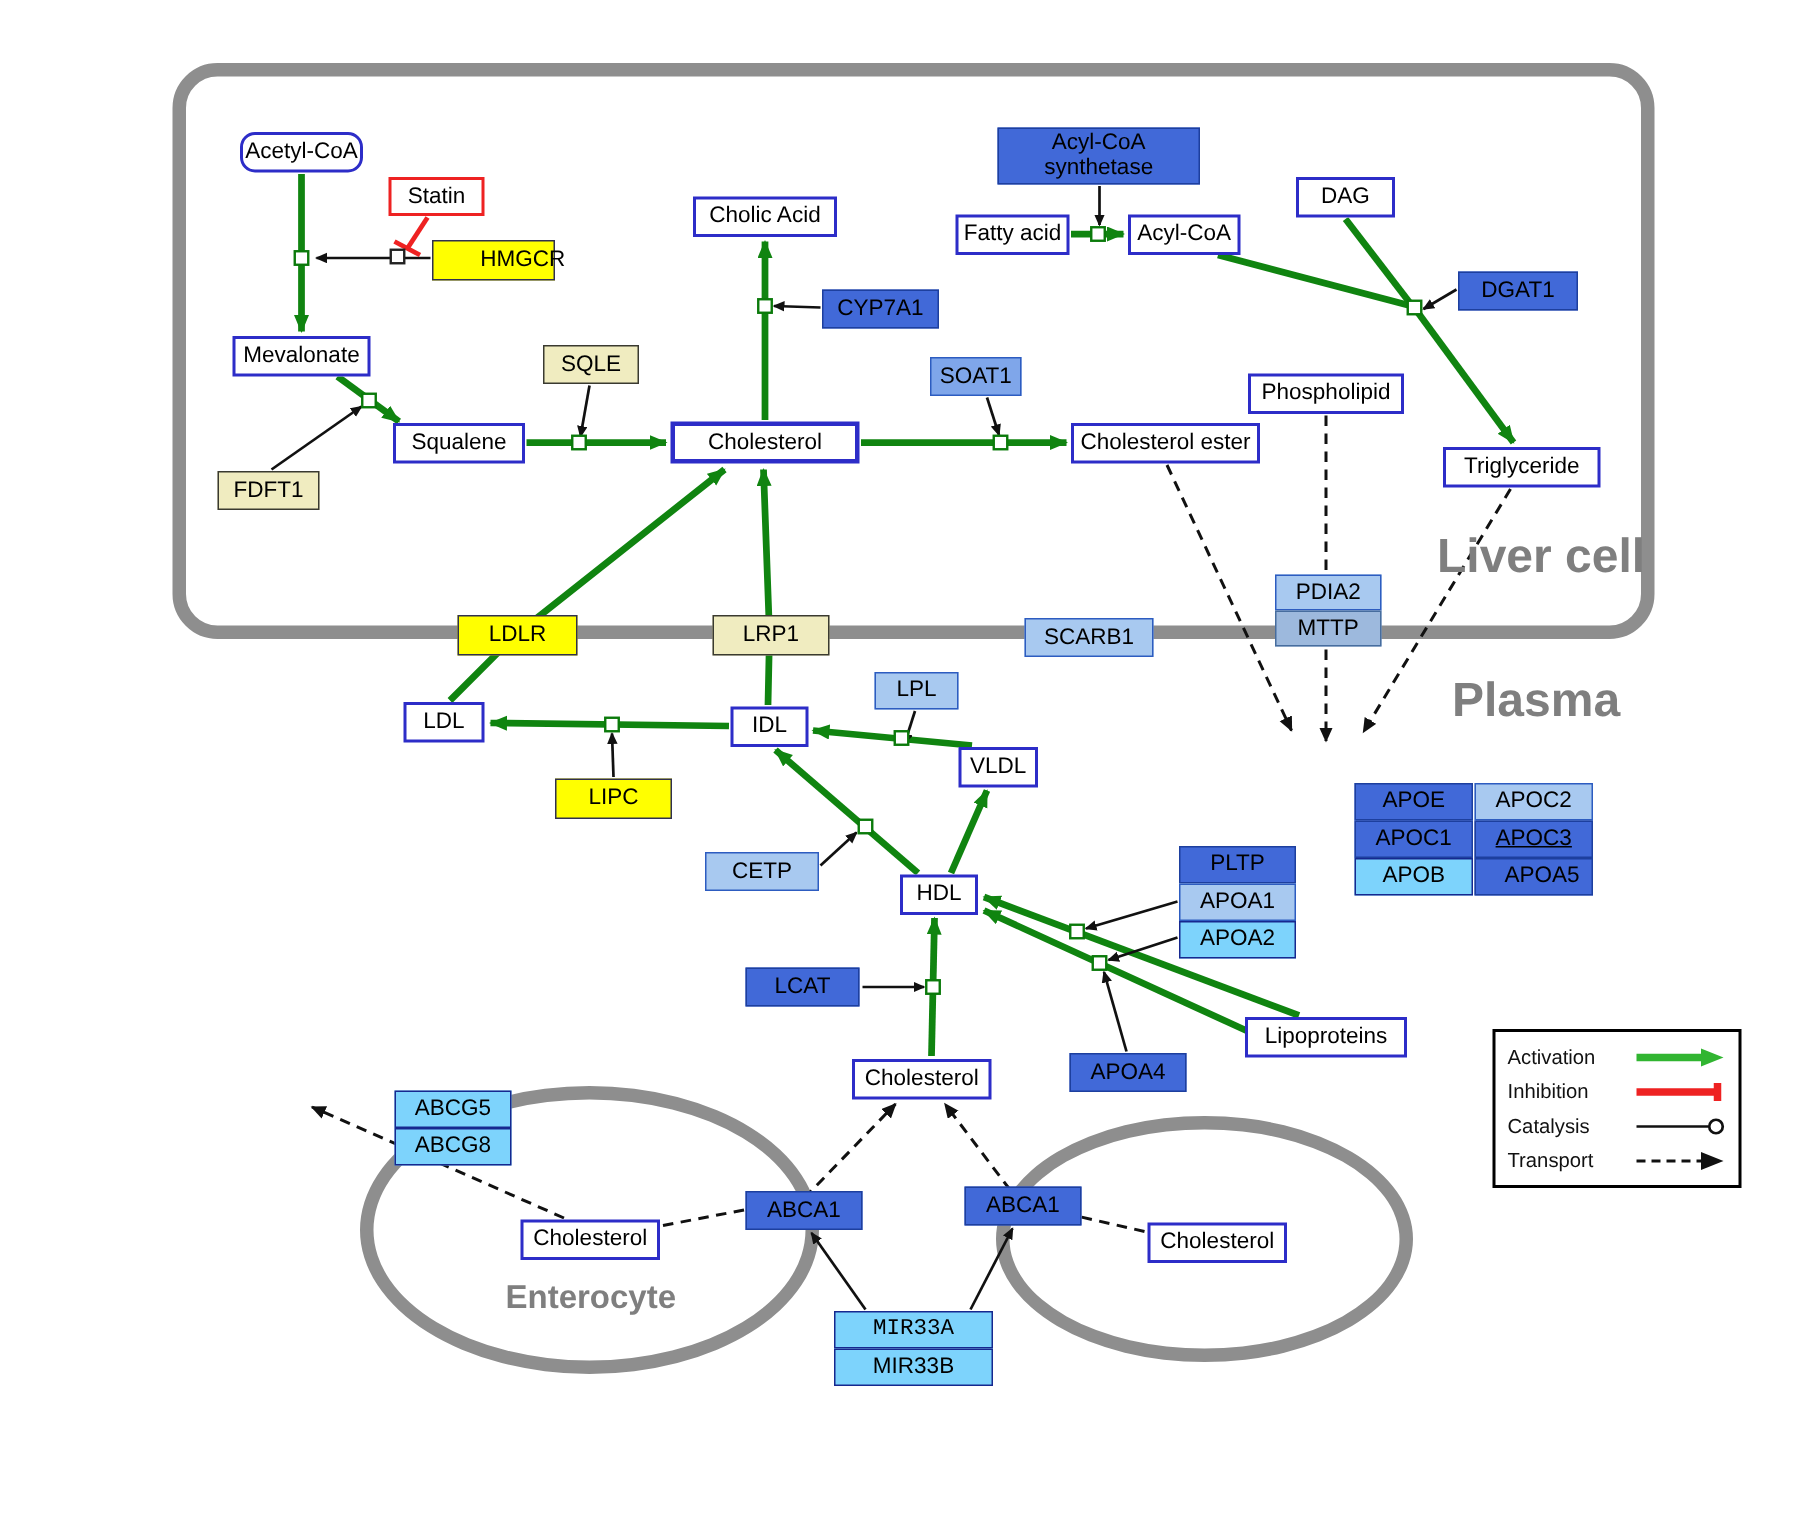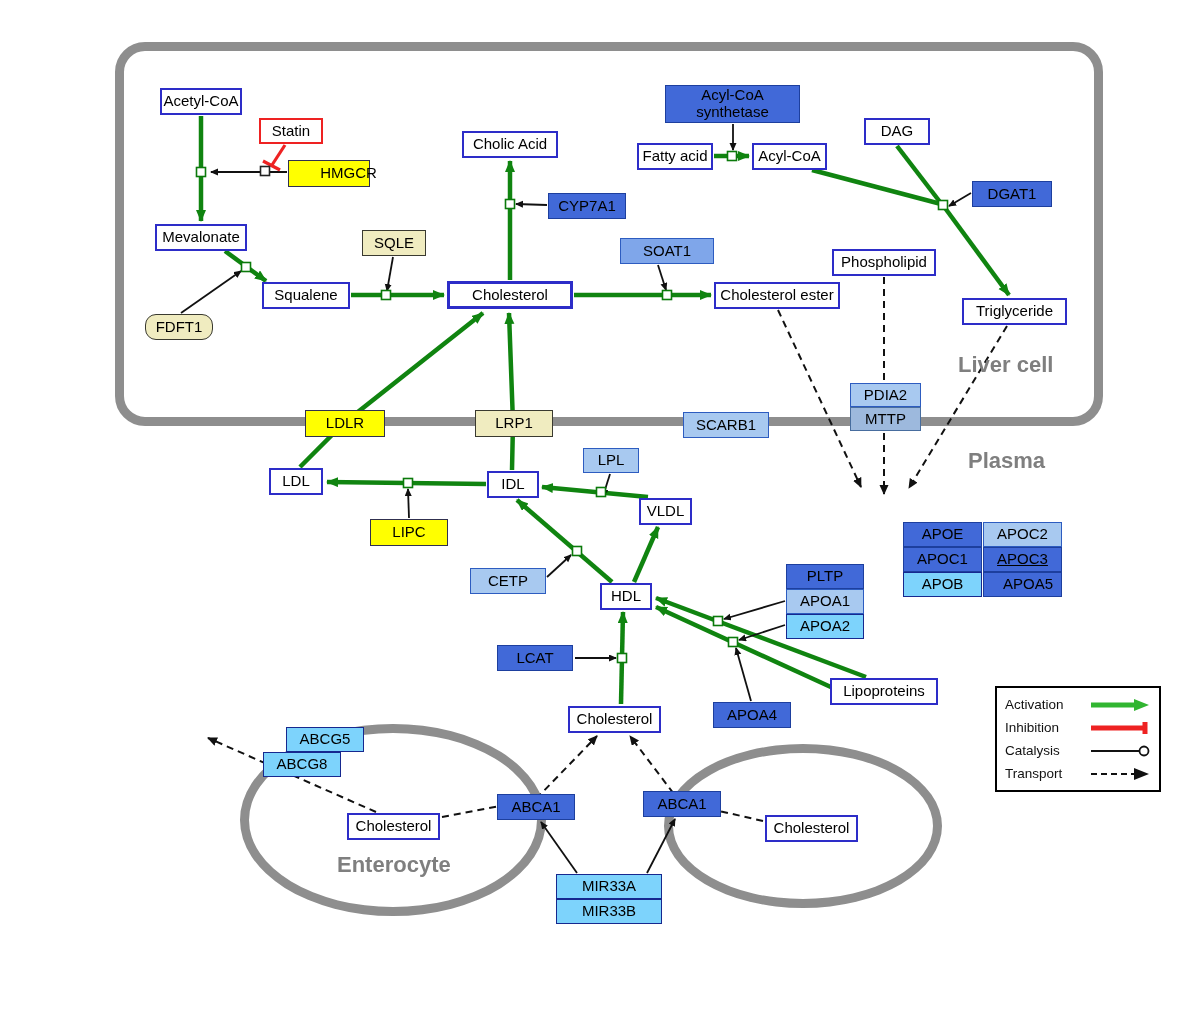--- a/index.html
+++ b/index.html
@@ -132,7 +132,7 @@
   </svg>
 
   <div id="node-layer">
-      <div class="node met" style="left: 160px; top: 88px; width: 82px; height: 27px;">Acetyl-CoA</div>
+      <div class="node met" style="left: 160px; top: 88px; width: 82px; height: 27px; border-radius: 10px;">Acetyl-CoA</div>
       <div class="node drug" style="left: 259px; top: 118px; width: 64px; height: 26px;">Statin</div>
       <div class="node yellow" style="left: 288px; top: 160px; width: 82px; height: 27px; padding-left: 40px;">HMGCR</div>
       <div class="node met" style="left: 155px; top: 224px; width: 92px; height: 27px;">Mevalonate</div>

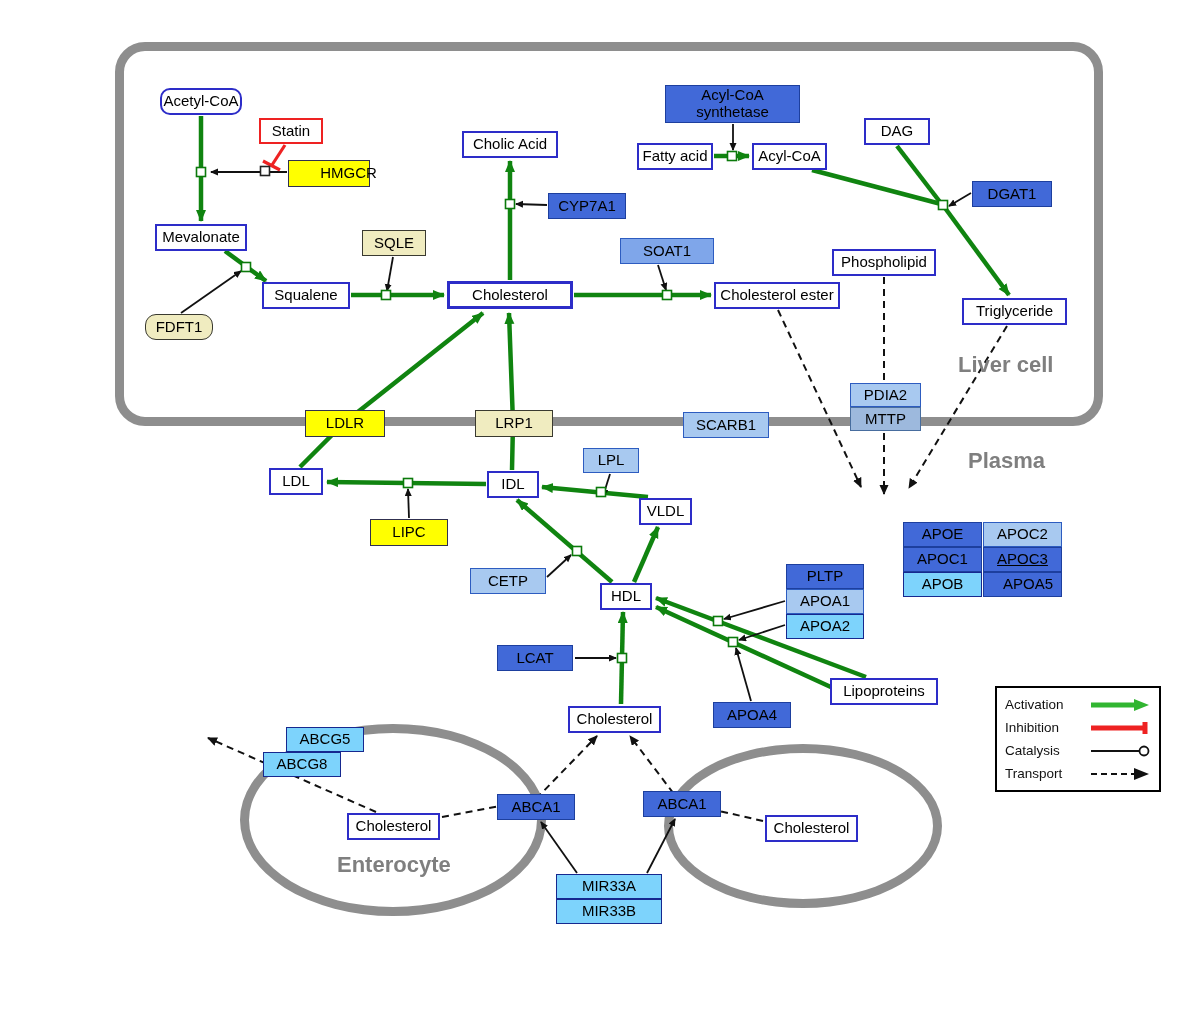--- a/index.html
+++ b/index.html
@@ -142,7 +142,7 @@
       <div class="node met-b" style="left: 447px; top: 281px; width: 126px; height: 28px;">Cholesterol</div>
       <div class="node met" style="left: 462px; top: 131px; width: 96px; height: 27px;">Cholic Acid</div>
       <div class="node med" style="left: 548px; top: 193px; width: 78px; height: 26px;">CYP7A1</div>
-      <div class="node mlight" style="left: 620px; top: 238px; width: 94px; height: 26px;">SOAT1</div>
+      <div class="node mlight" style="left: 620px; top: 238px; width: 61px; height: 26px;">SOAT1</div>
       <div class="node met" style="left: 714px; top: 282px; width: 126px; height: 27px;">Cholesterol ester</div>
       <div class="node med" style="left: 665px; top: 85px; width: 135px; height: 38px;">Acyl-CoA synthetase</div>
       <div class="node met" style="left: 637px; top: 143px; width: 76px; height: 27px;">Fatty acid</div>

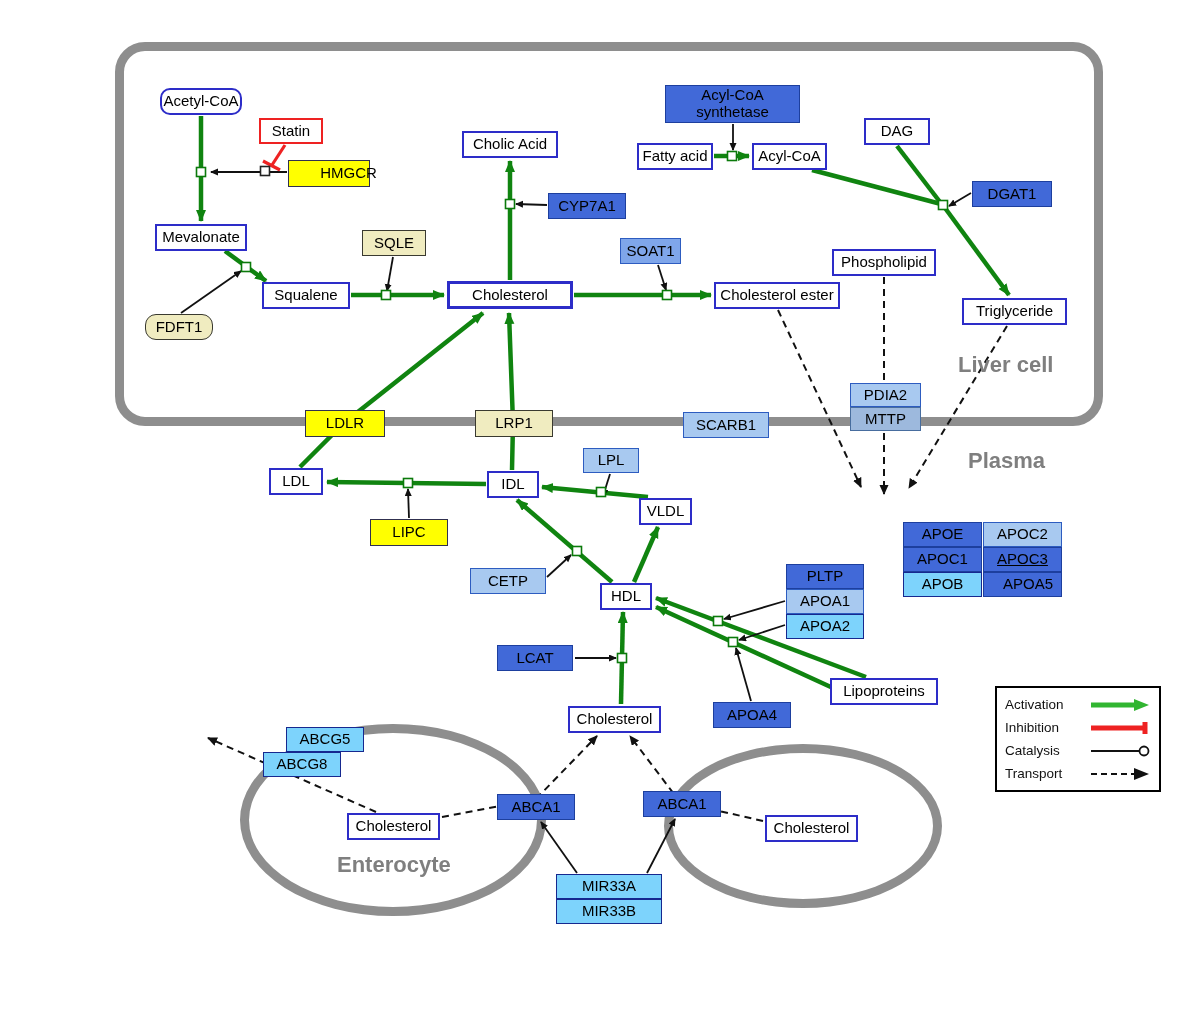--- a/index.html
+++ b/index.html
@@ -137,7 +137,7 @@
       <div class="node yellow" style="left: 288px; top: 160px; width: 82px; height: 27px; padding-left: 40px;">HMGCR</div>
       <div class="node met" style="left: 155px; top: 224px; width: 92px; height: 27px;">Mevalonate</div>
       <div class="node pale" style="left: 362px; top: 230px; width: 64px; height: 26px;">SQLE</div>
-      <div class="node pale" style="left: 145px; top: 314px; width: 68px; height: 26px; border-radius: 11px;">FDFT1</div>
+      <div class="node pale" style="left: 145px; top: 314px; width: 68px; height: 26px;">FDFT1</div>
       <div class="node met" style="left: 262px; top: 282px; width: 88px; height: 27px;">Squalene</div>
       <div class="node met-b" style="left: 447px; top: 281px; width: 126px; height: 28px;">Cholesterol</div>
       <div class="node met" style="left: 462px; top: 131px; width: 96px; height: 27px;">Cholic Acid</div>

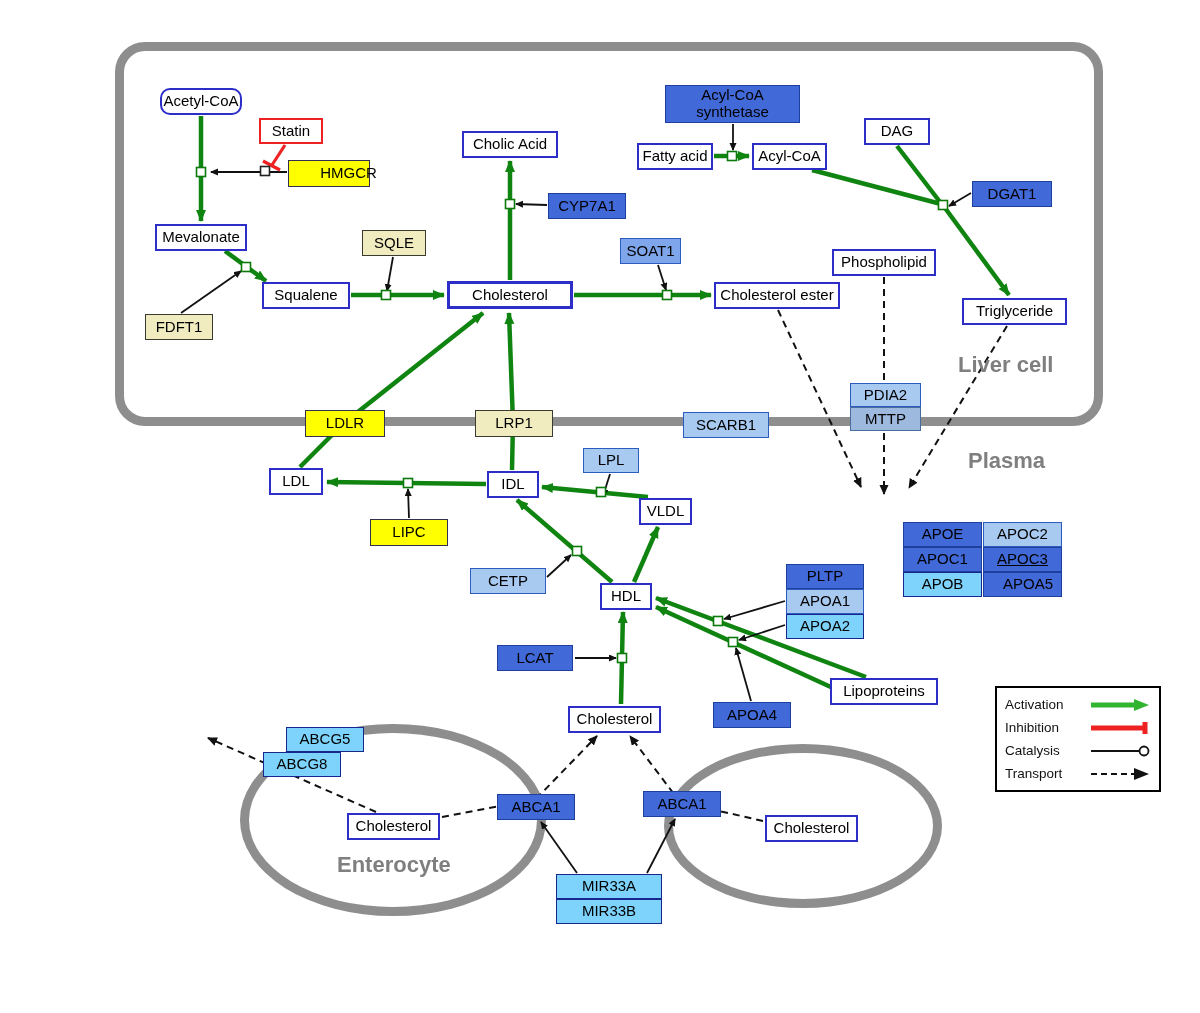--- a/index.html
+++ b/index.html
@@ -14,7 +14,7 @@
   .peripheral { left:664px; top:744px; width:278px; height:164px; }
 
   .compartment-label { position:absolute; z-index:4; color:#7f7f7f; font-weight:bold; white-space:nowrap; }
-  .cl-lg { font-size:22px; }
+  .cl-lg { font-size:32px; }
   .cl-md { font-size:22px; }
 
   

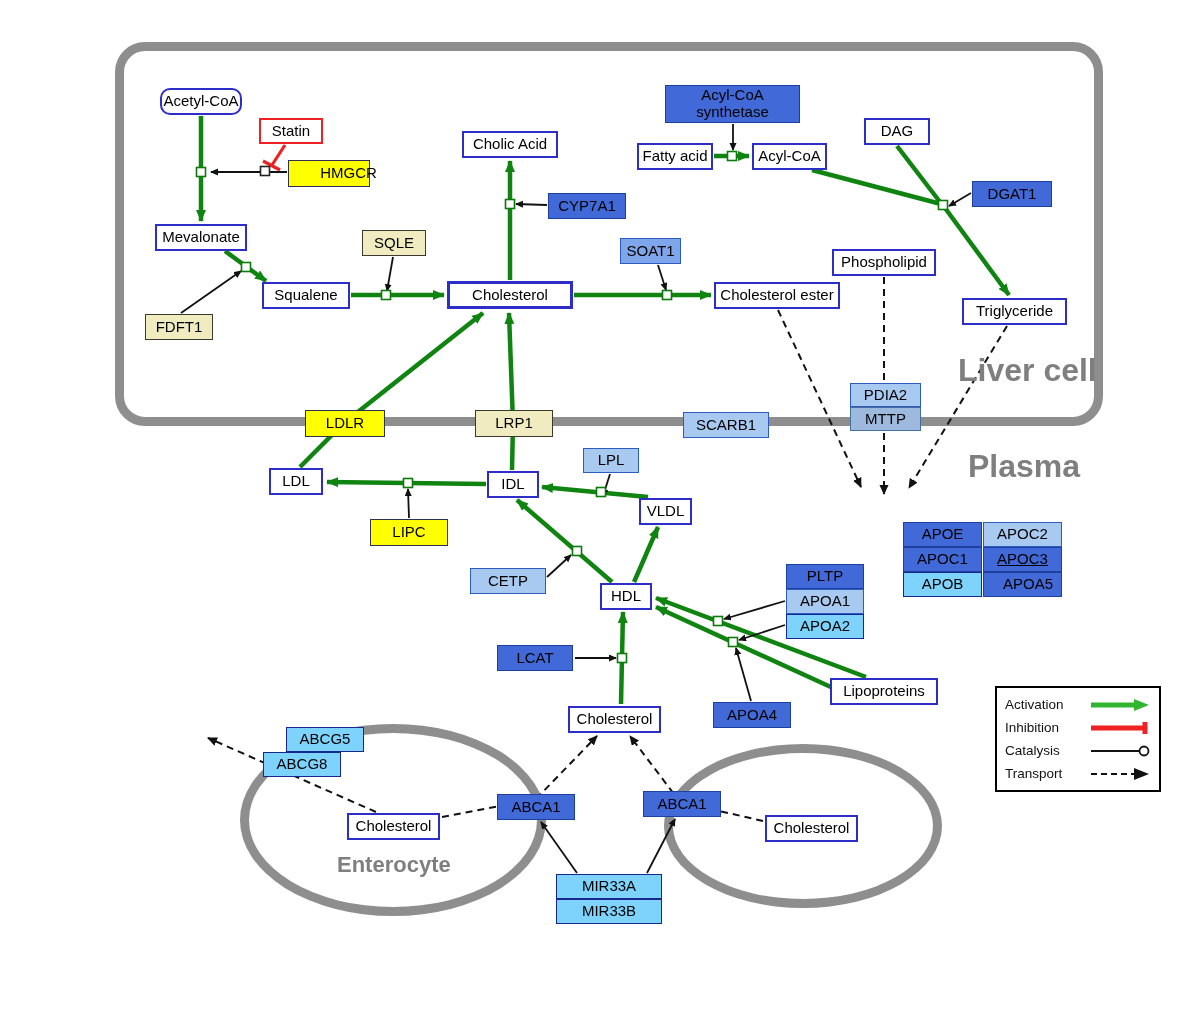--- a/index.html
+++ b/index.html
@@ -176,7 +176,7 @@
       <div class="node dark" style="left: 903px; top: 572px; width: 79px; height: 25px;">APOB</div>
       <div class="node med" style="left: 983px; top: 572px; width: 79px; height: 25px; padding-left: 12px;">APOA5</div>
       <div class="node met" style="left: 568px; top: 706px; width: 93px; height: 27px;">Cholesterol</div>
-      <div class="node dark" style="left: 263px; top: 727px; width: 78px; height: 25px; margin-left: 23px;">ABCG5</div>
+      <div class="node dark" style="left: 263px; top: 727px; width: 78px; height: 25px;">ABCG5</div>
       <div class="node dark" style="left: 263px; top: 752px; width: 78px; height: 25px;">ABCG8</div>
       <div class="node met" style="left: 347px; top: 813px; width: 93px; height: 27px;">Cholesterol</div>
       <div class="node med" style="left: 497px; top: 794px; width: 78px; height: 26px;">ABCA1</div>

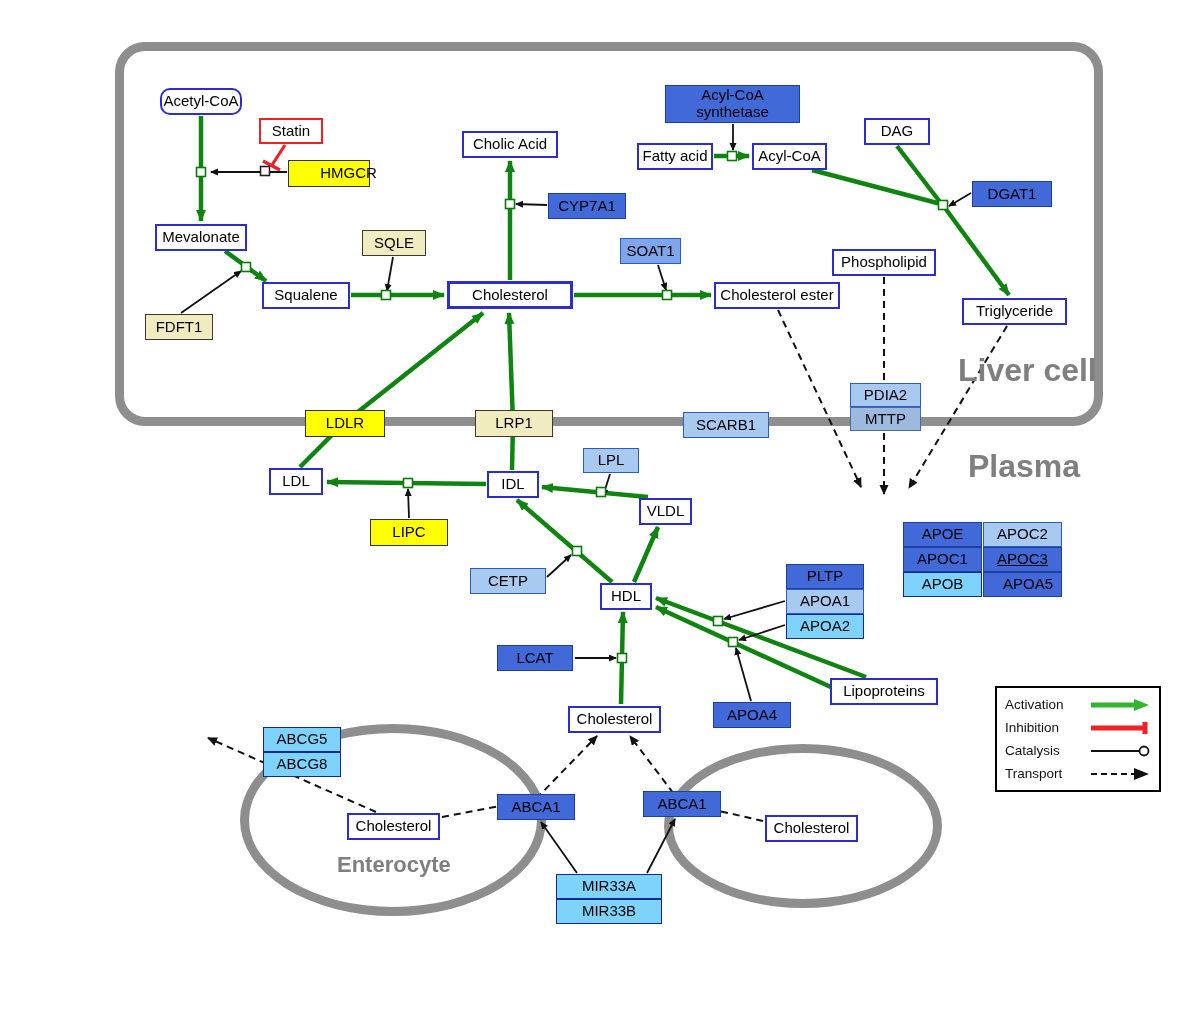--- a/index.html
+++ b/index.html
@@ -182,7 +182,7 @@
       <div class="node med" style="left: 497px; top: 794px; width: 78px; height: 26px;">ABCA1</div>
       <div class="node med" style="left: 643px; top: 791px; width: 78px; height: 26px;">ABCA1</div>
       <div class="node met" style="left: 765px; top: 815px; width: 93px; height: 27px;">Cholesterol</div>
-      <div class="node dark" style="left: 556px; top: 874px; width: 106px; height: 25px;">MIR33A</div>
+      <div class="node dark" style="left: 556px; top: 874px; width: 106px; height: 25px; font-family: Liberation Mono, monospace;">MIR33A</div>
       <div class="node dark" style="left: 556px; top: 899px; width: 106px; height: 25px;">MIR33B</div>
     </div>
 

